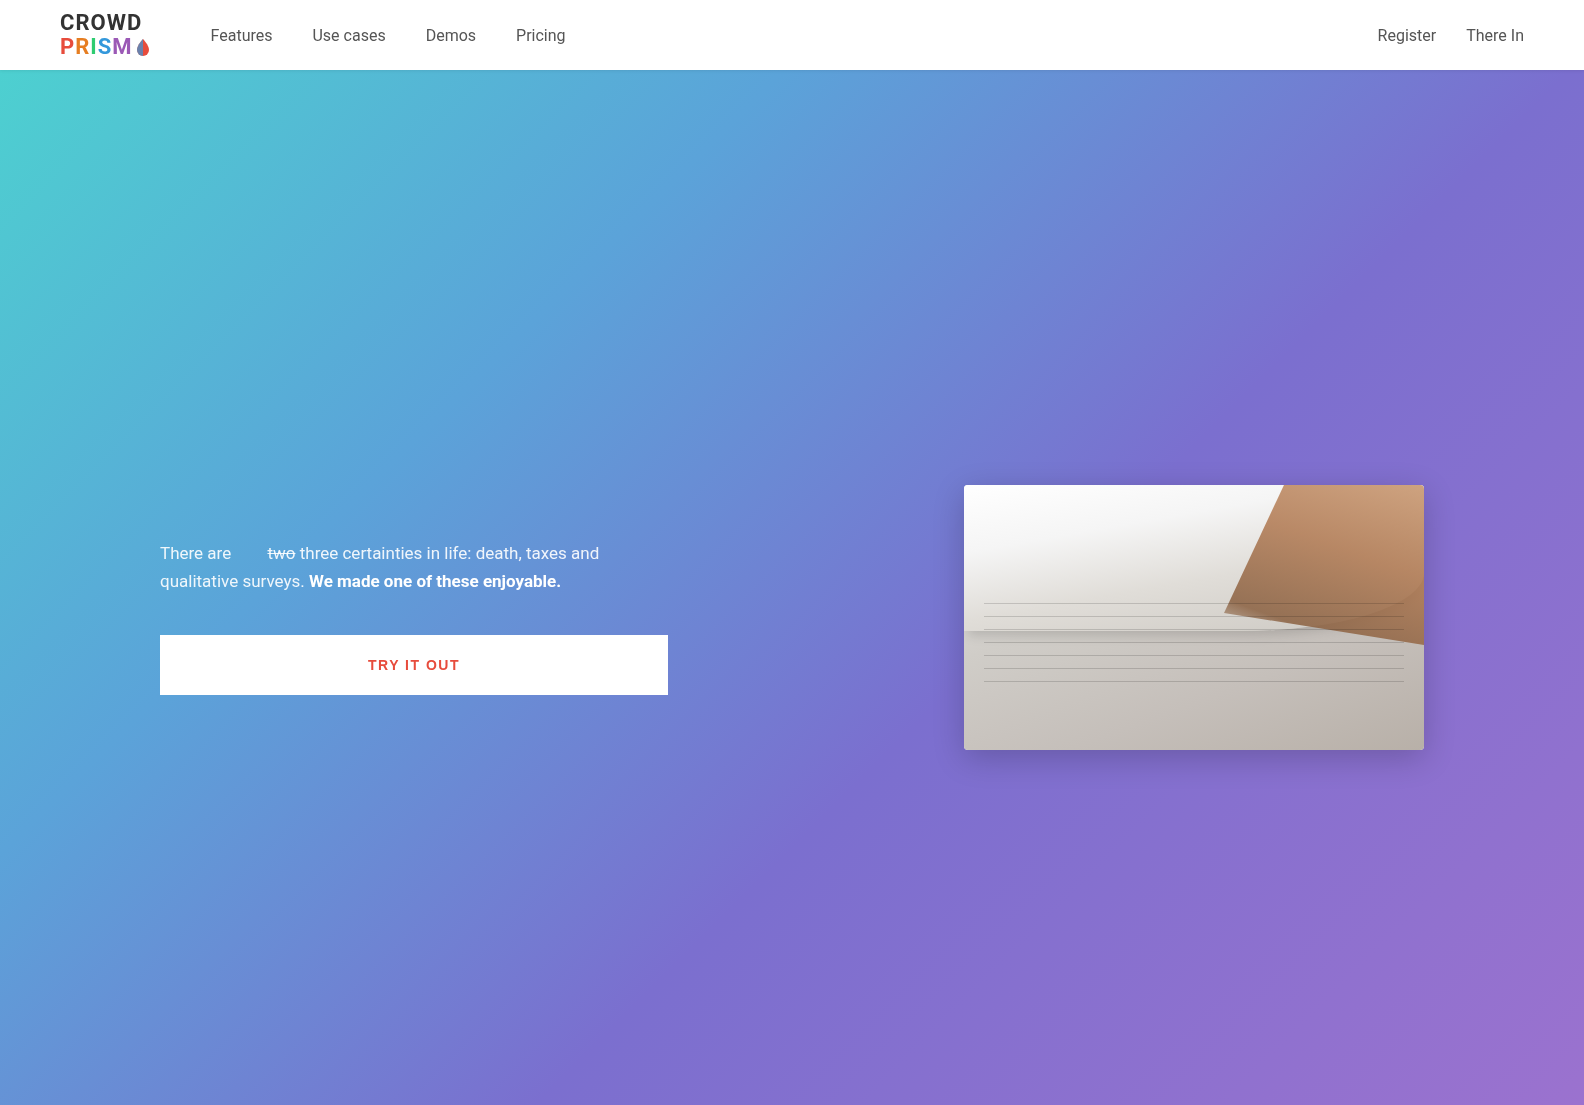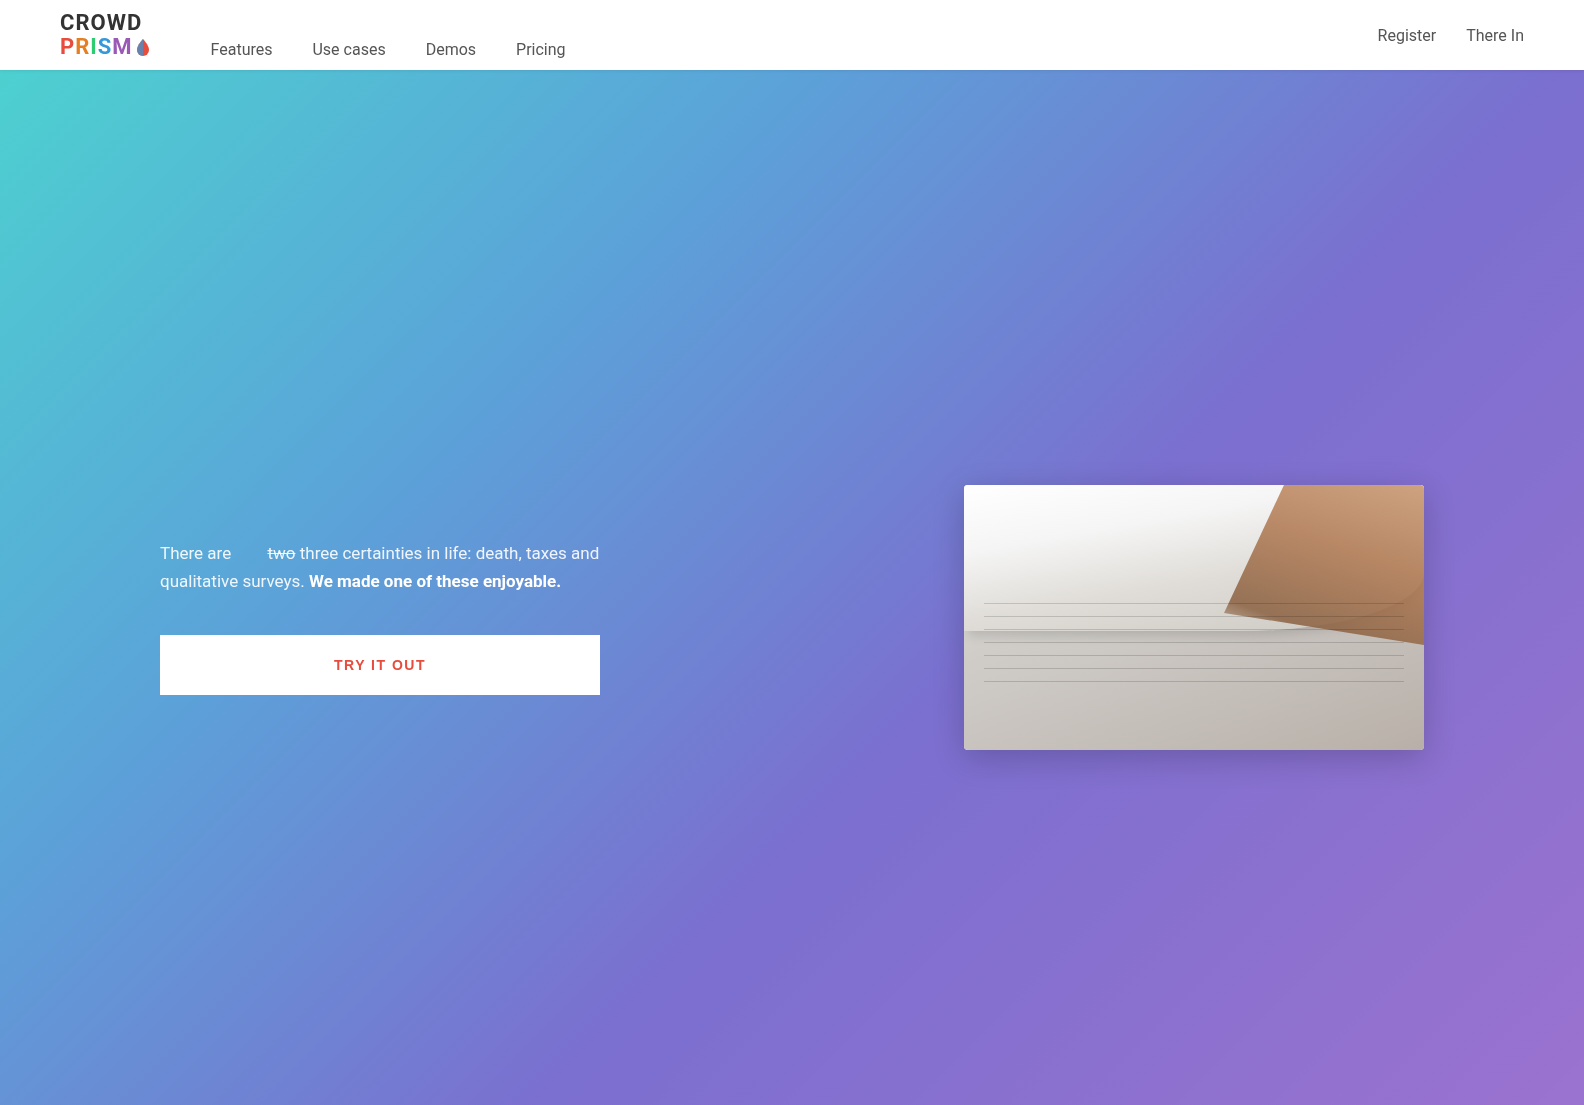--- a/index.html
+++ b/index.html
@@ -33,7 +33,7 @@
 
     .navbar-left {
       display: flex;
-      align-items: flex-end;
+      align-items: center;
       gap: 60px;
     }
 

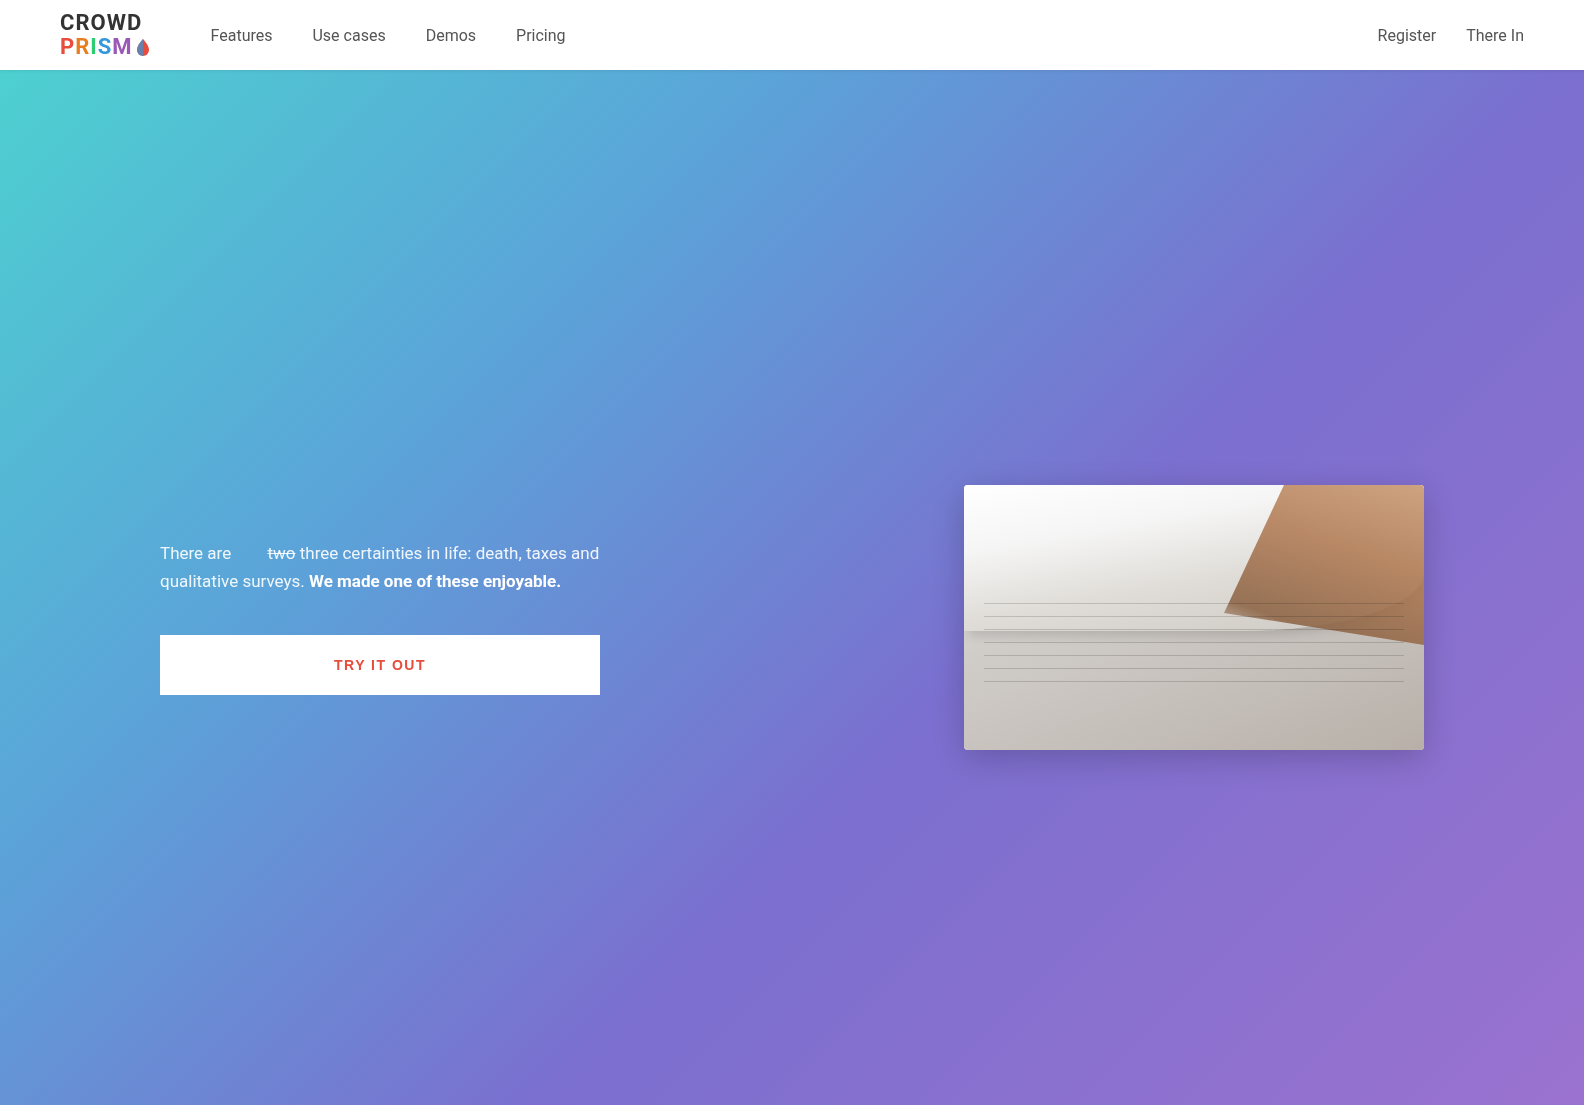--- a/index.html
+++ b/index.html
@@ -158,7 +158,7 @@
     .hero-buttons {
       display: flex;
       gap: 4px;
-      width: 440px;
+      width: 508px;
     }
 
     .btn-try {

